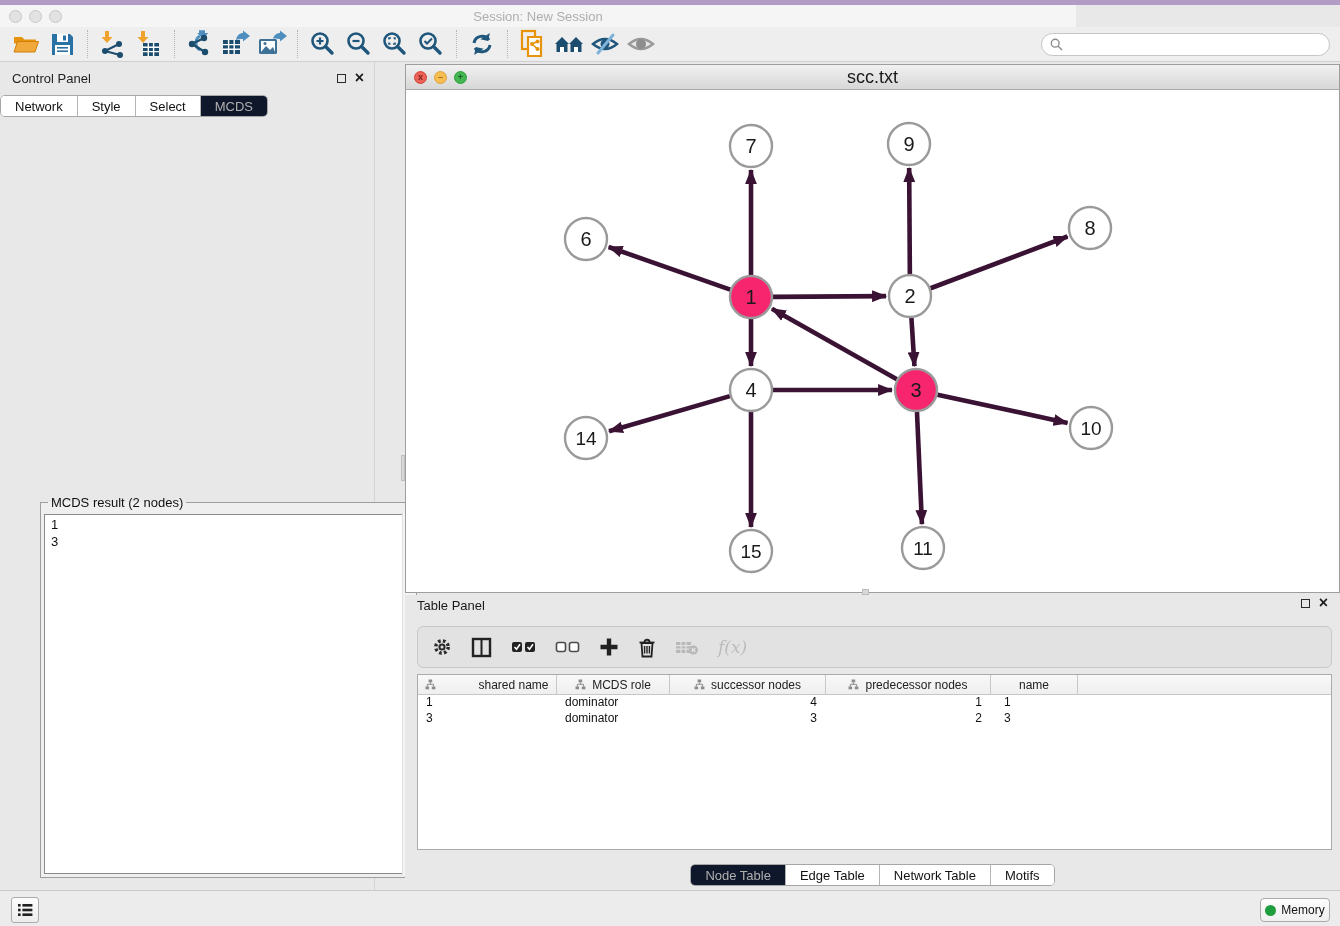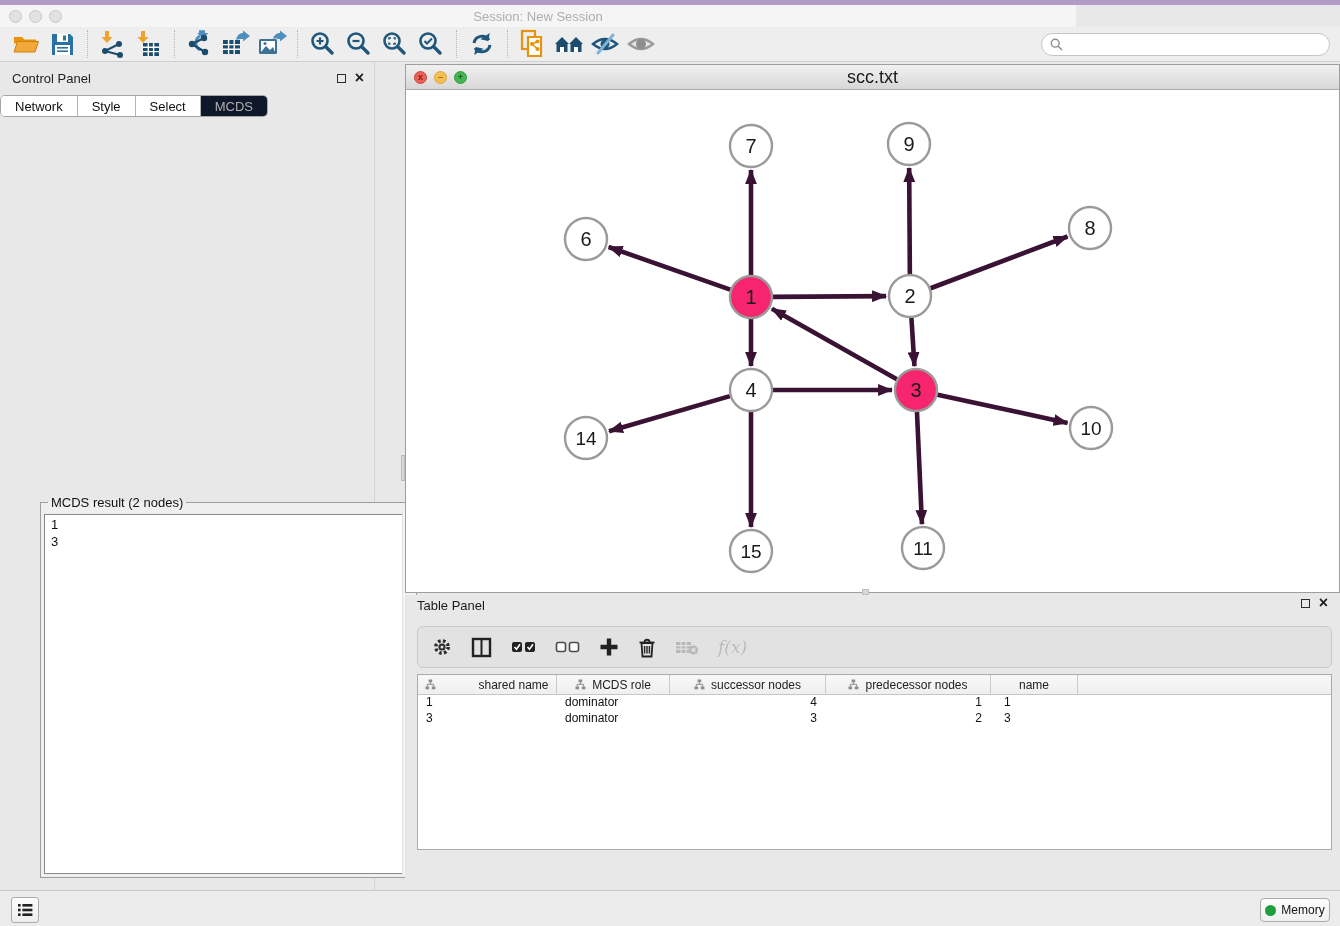--- a/index.html
+++ b/index.html
@@ -496,6 +496,14 @@
         </div>
       </div>
   </div>
+  <div class="tp-tabs">
+    <div class="seg">
+      <div class="tab active">Node Table</div>
+      <div class="tab">Edge Table</div>
+      <div class="tab">Network Table</div>
+      <div class="tab">Motifs</div>
+    </div>
+  </div>
 </div>
 
 <div class="statusbar">

